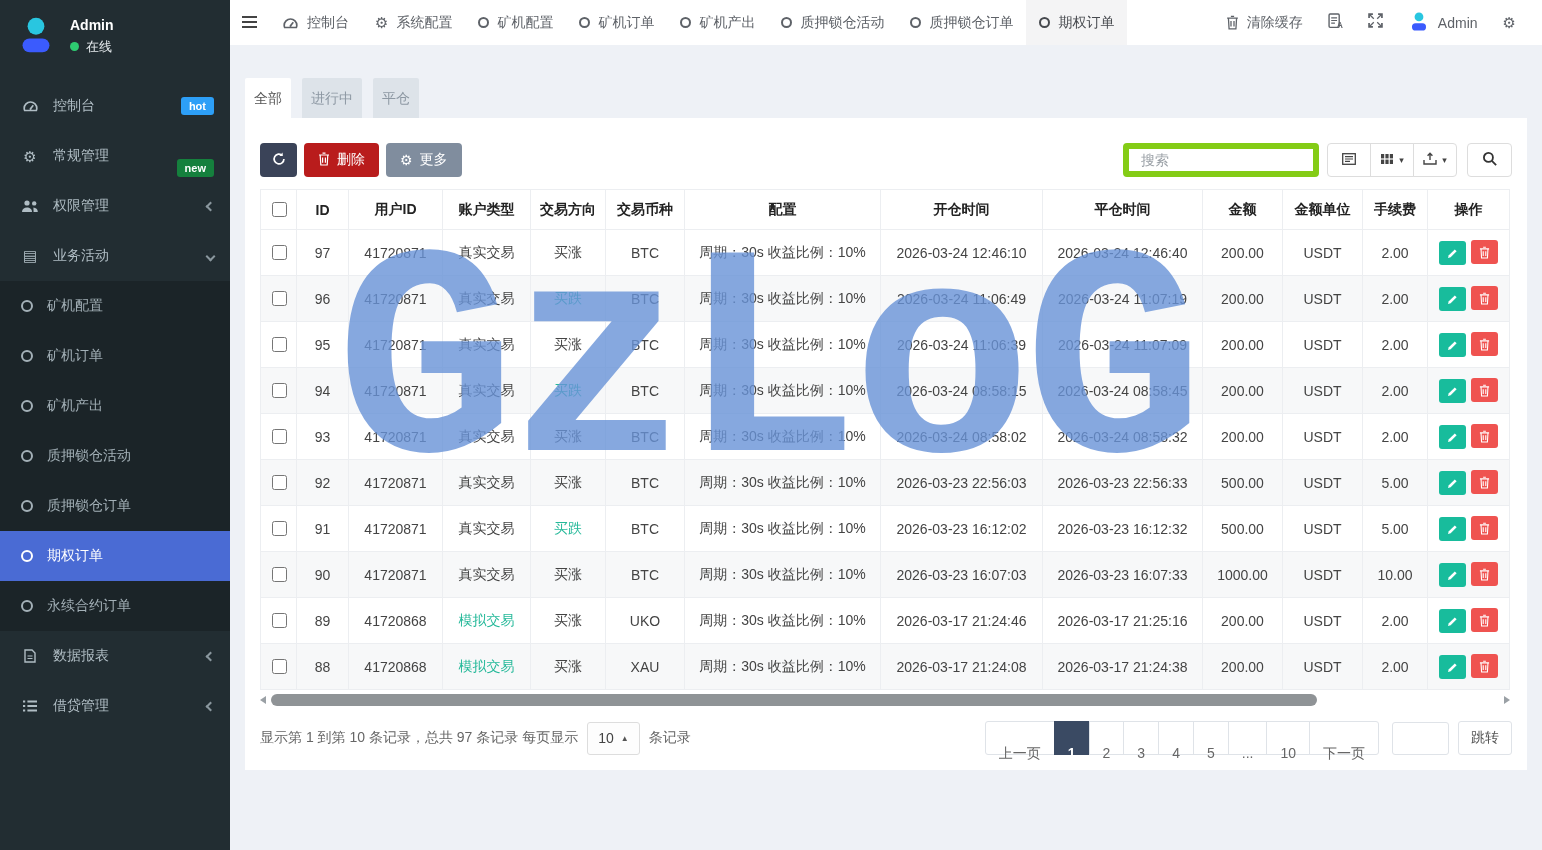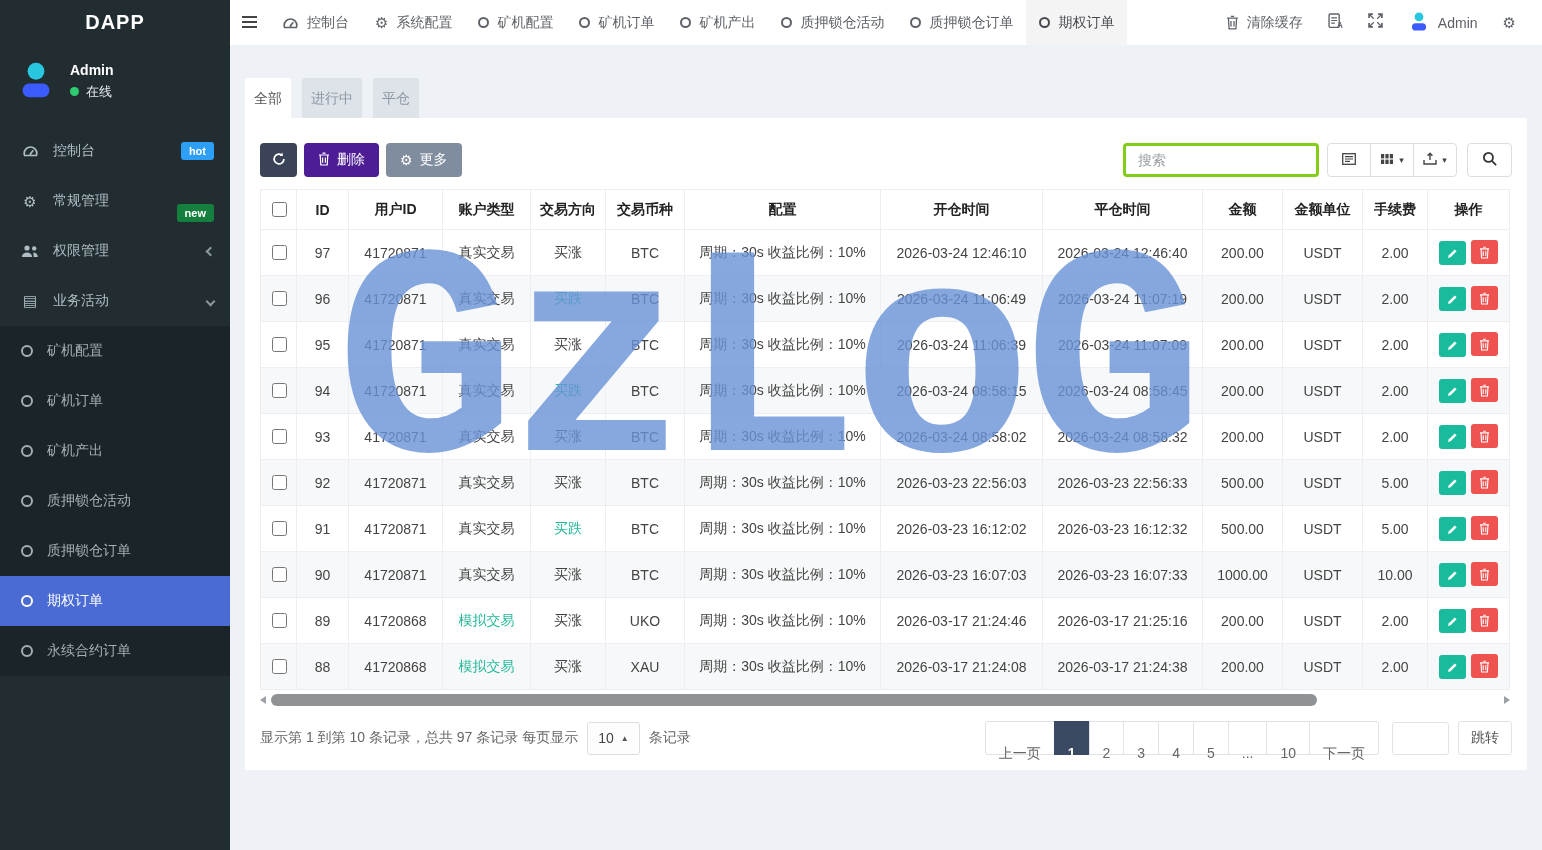--- a/index.html
+++ b/index.html
@@ -104,7 +104,6 @@
 <body>
 
 <div class="sidebar">
-  <div class="logo">DAPP</div>
   <div class="user-panel">
     <span>
       <svg width="42" height="42" viewBox="0 0 20 20">

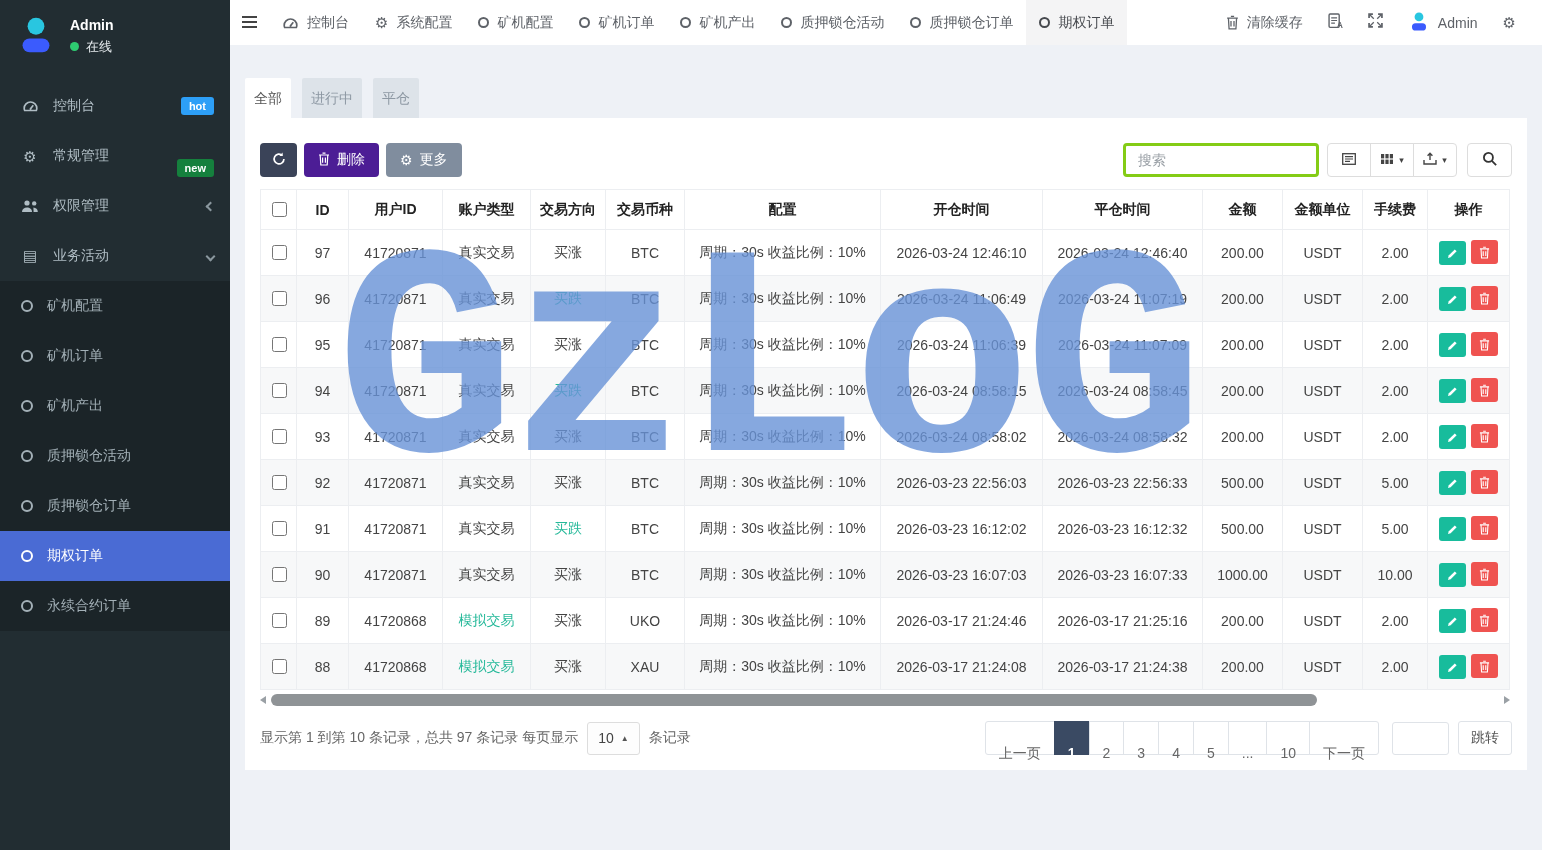--- a/index.html
+++ b/index.html
@@ -50,7 +50,7 @@
   .toolbar{display:flex;align-items:center;margin:15px 0 12px}
   .btn{height:34px;border:none;border-radius:4px;color:#fff;font-size:14px;display:inline-flex;align-items:center;gap:7px;padding:0 14px;cursor:pointer;margin-right:7px;font-family:inherit}
   .btn-refresh{background:#3a4358;width:37px;justify-content:center;padding:0}
-  .btn-delete{background:#4c1d95}
+  .btn-delete{background:#b91c1c}
   .btn-more{background:#808d9e}
   .btn .gear-glyph{font-size:14px;color:#fff}
   .tb-search{margin-left:auto;display:flex;align-items:center}

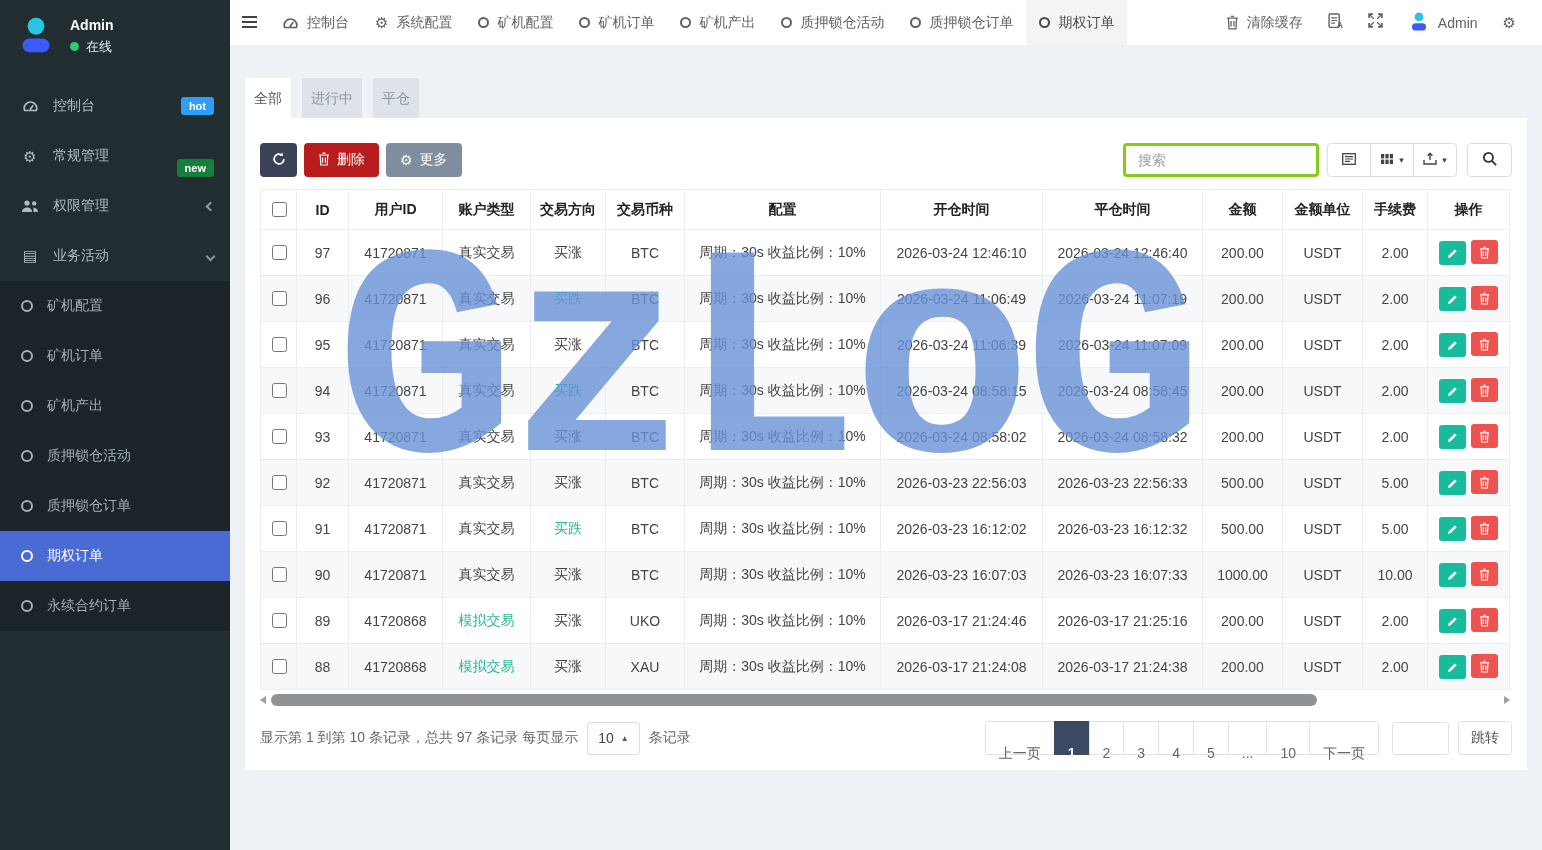--- a/index.html
+++ b/index.html
@@ -54,7 +54,7 @@
   .btn-more{background:#808d9e}
   .btn .gear-glyph{font-size:14px;color:#fff}
   .tb-search{margin-left:auto;display:flex;align-items:center}
-  .search-input{width:196px;height:34px;border:3px solid #84cc16;border-radius:4px;padding:0 12px;font-size:14px;color:#3b82f6;outline:none;font-family:inherit}
+  .search-input{width:196px;height:34px;border:6px solid #84cc16;border-radius:4px;padding:0 12px;font-size:14px;color:#3b82f6;outline:none;font-family:inherit}
   .search-input::placeholder{color:#9aa0a6}
   .btn-group{display:flex;margin-left:8px}
   .gbtn{height:34px;min-width:44px;background:#fff;border:1px solid #ddd;display:flex;align-items:center;justify-content:center;gap:5px;color:#444;margin-left:-1px;cursor:pointer;padding:0 9px}

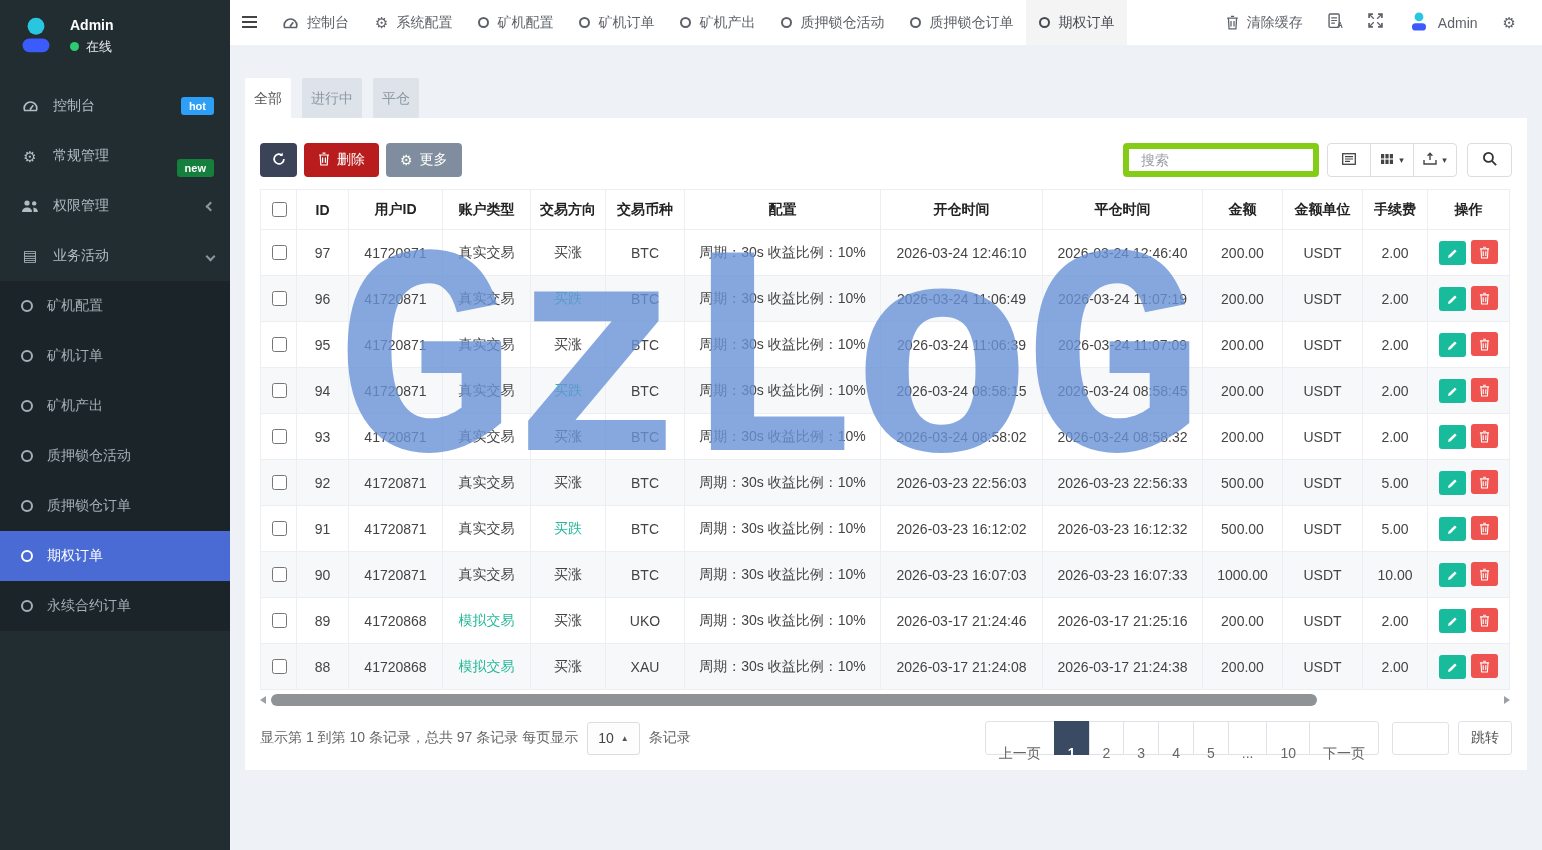--- a/index.html
+++ b/index.html
@@ -182,6 +182,27 @@
       <div class="s-item">
         <span class="ring"></span>
         <span>永续合约订单</span>
+      </div>
+    </div>
+  <div id="menu-bottom">
+      <div class="m-item">
+        <span class="icon">
+          <svg width="12" height="14" viewBox="0 0 12 14">
+            <path d="M1 1h7l3 3v9H1z" fill="none" stroke="currentColor" stroke-width="1.4"></path>
+            <path d="M3.5 7h5M3.5 9.5h5" stroke="currentColor" stroke-width="1.2"></path>
+          </svg>
+        </span>
+        <span>数据报表</span>
+        <span class="chev left"></span>
+      </div>
+      <div class="m-item">
+        <span class="icon">
+          <svg width="16" height="12" viewBox="0 0 16 12">
+            <path d="M1 1.5h2.2M5.4 1.5H15M1 6h2.2M5.4 6H15M1 10.5h2.2M5.4 10.5H15" stroke="currentColor" stroke-width="1.9"></path>
+          </svg>
+        </span>
+        <span>借贷管理</span>
+        <span class="chev left"></span>
       </div>
     </div>
 </div>

